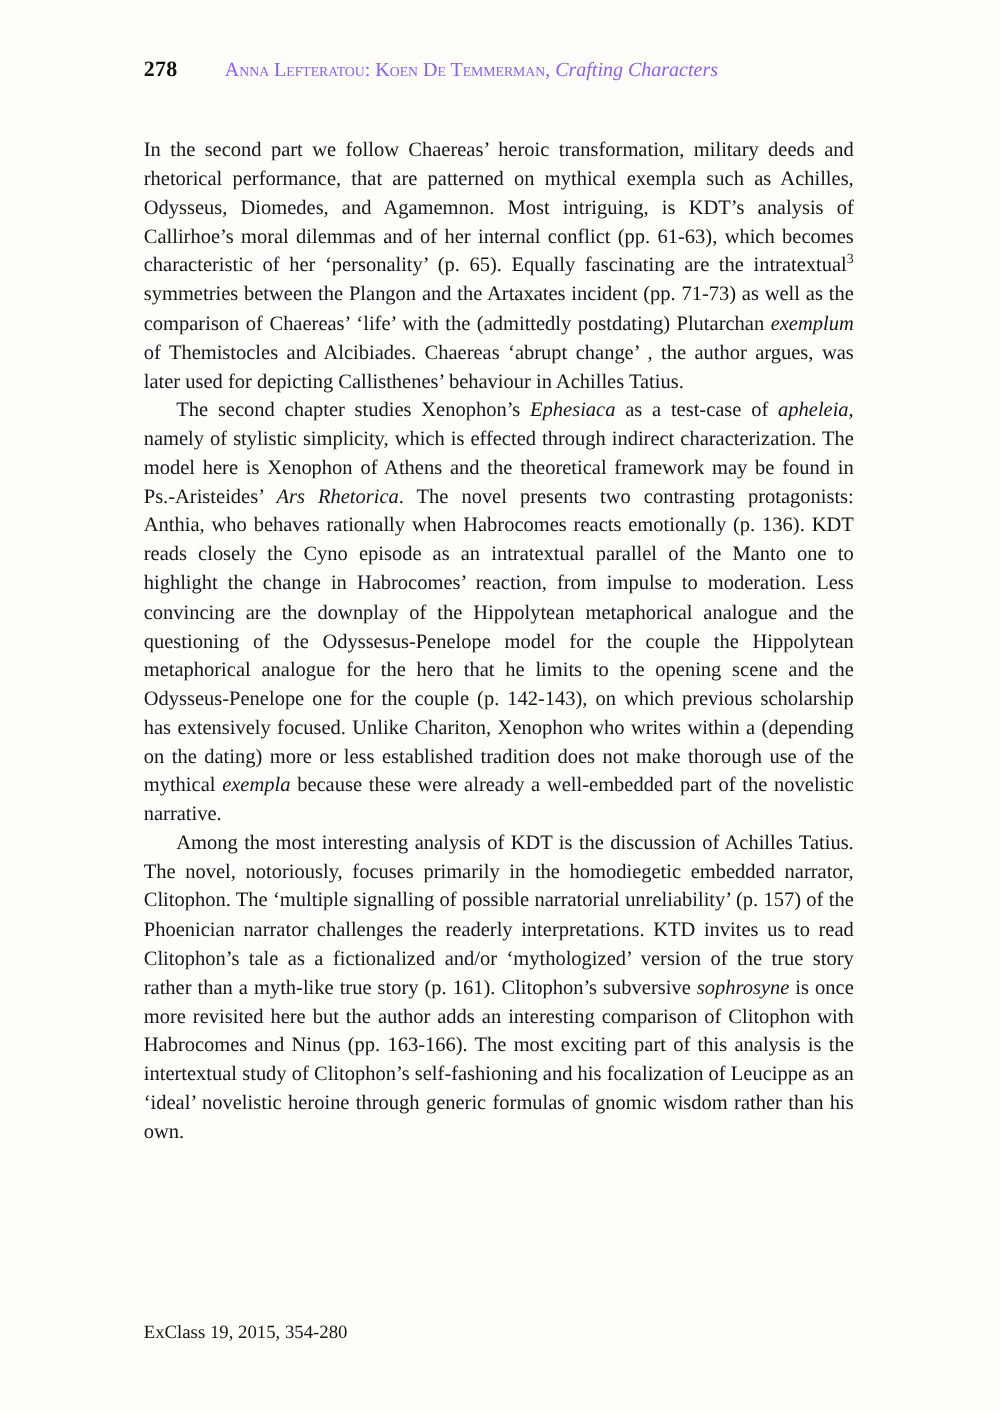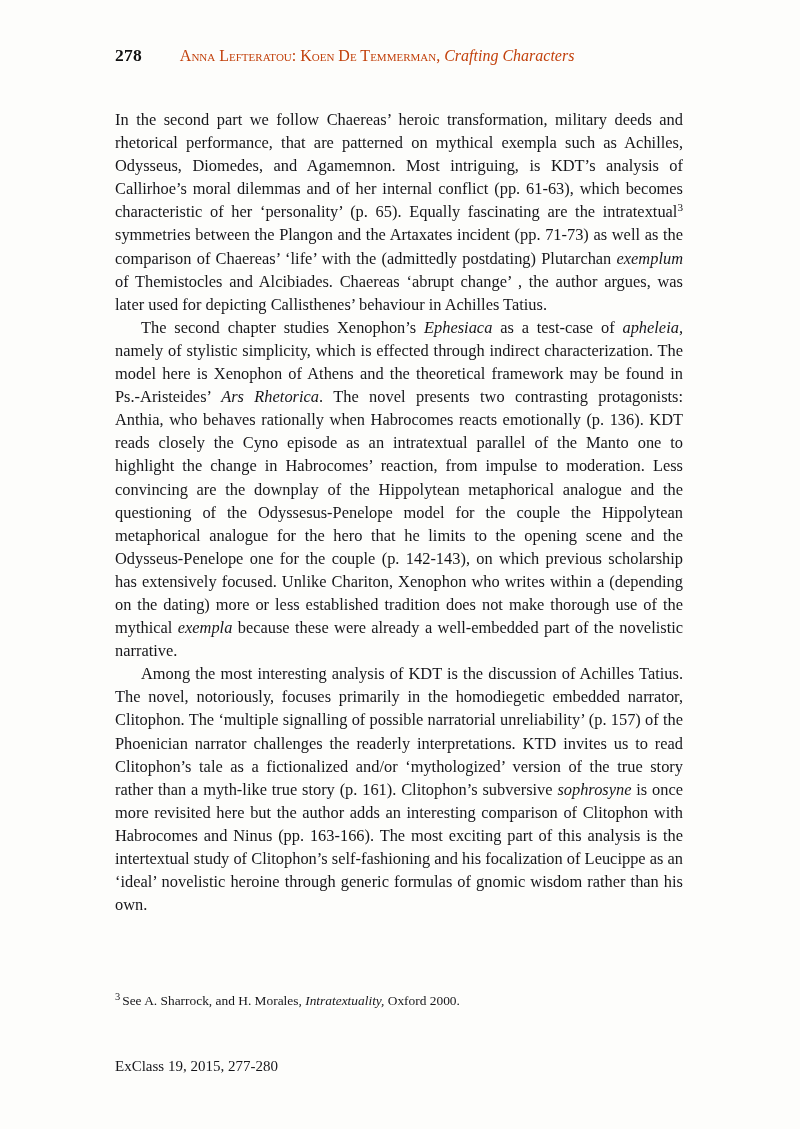--- a/index.html
+++ b/index.html
@@ -39,7 +39,7 @@
   .runhead {
     margin-left: 34px;
     font-size: 16px;
-    color: #c2410c;
+    color: #8b5cf6;
     text-align: center;
   }
   .sc {

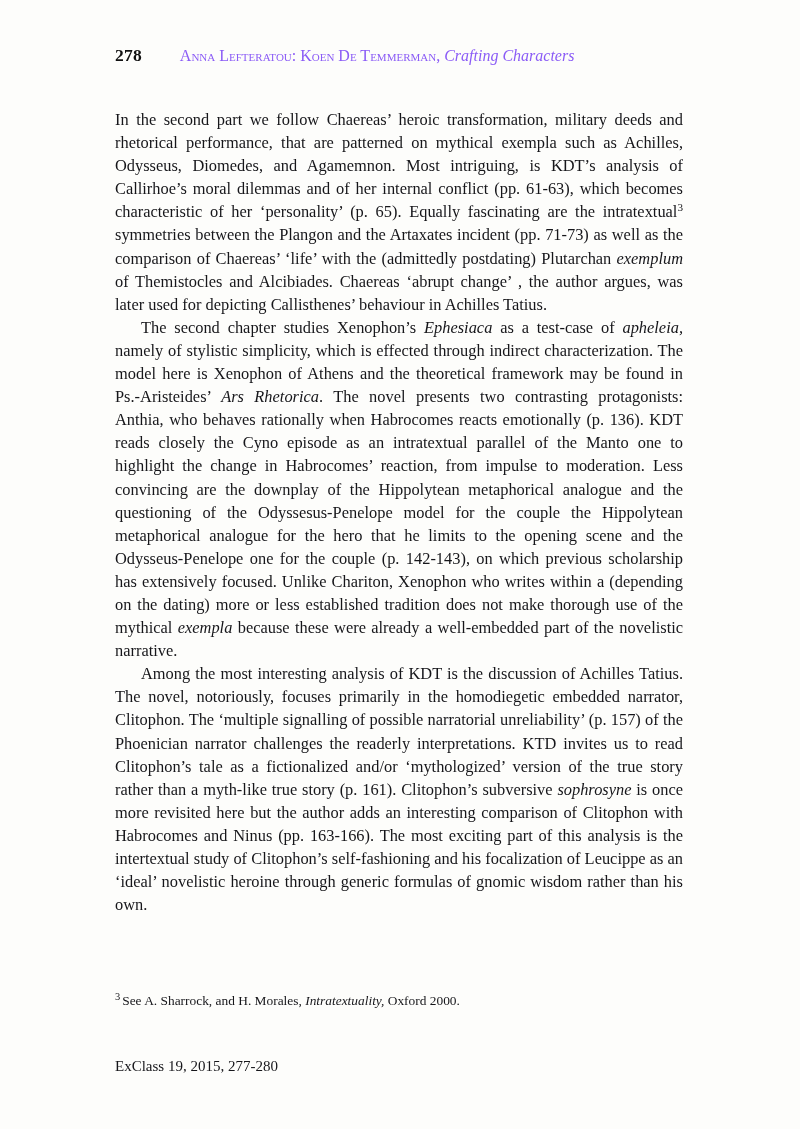--- a/index.html
+++ b/index.html
@@ -118,9 +118,6 @@
     <p class="indent">Among the most interesting analysis of KDT is the discussion of Achilles Tatius. The novel, notoriously, focuses primarily in the homodiegetic embedded narrator, Clitophon. The ‘multiple signalling of possible narratorial unreliability’ (p. 157) of the Phoenician narrator challenges the readerly interpretations. KTD invites us to read Clitophon’s tale as a fictionalized and/or ‘mythologized’ version of the  true story rather than a myth-like true story (p. 161). Clitophon’s subversive <i>sophrosyne</i> is once more revisited here but the author adds an interesting comparison of Clitophon with Habrocomes and Ninus (pp. 163-166). The most exciting part of this analysis is the intertextual study of Clitophon’s self-fashioning and his focalization of Leucippe as an ‘ideal’ novelistic heroine through generic formulas of gnomic wisdom rather than his own.</p>
   </div>
 
-  <div class="footnote">
-    <span class="fn-num">3</span><span>See A. Sharrock, and H. Morales, <i>Intratextuality,</i> Oxford 2000.</span>
-  </div>
 
   <div class="footer">
     <span class="journal">ExClass</span><span> 19, 2015, 277-280</span>

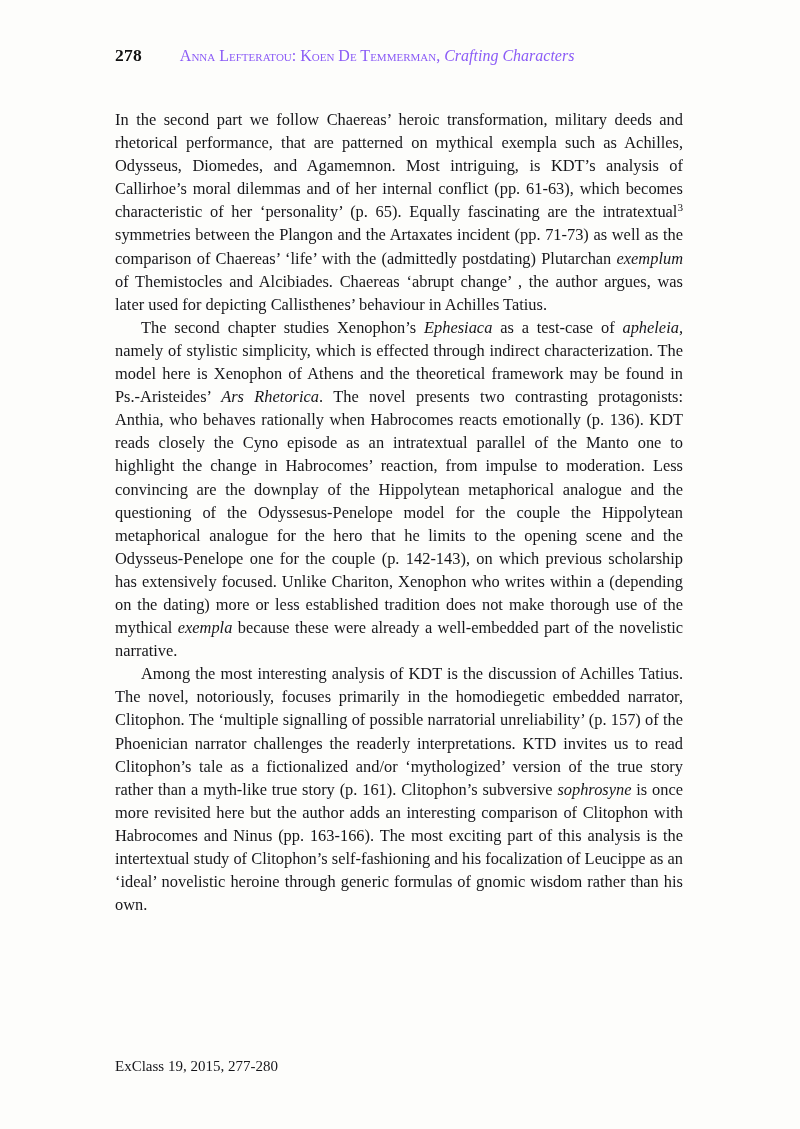--- a/index.html
+++ b/index.html
@@ -120,7 +120,7 @@
 
 
   <div class="footer">
-    <span class="journal">ExClass</span><span> 19, 2015, 277-280</span>
+    <span class="journal">ExClass</span><span> 19, 2015, 354-280</span>
   </div>
 
 </div>

